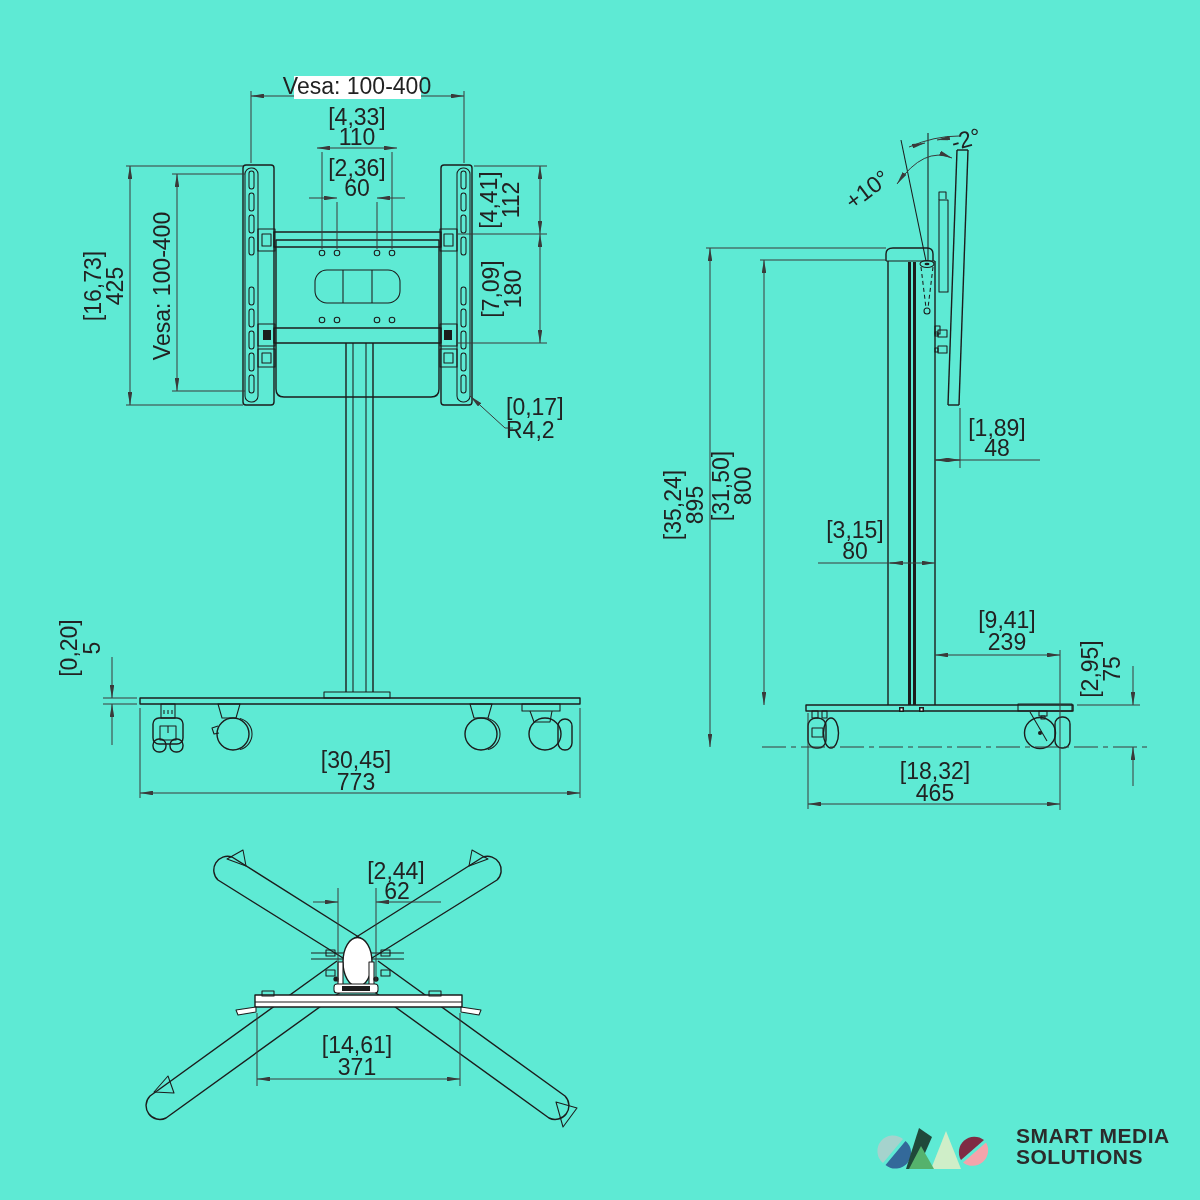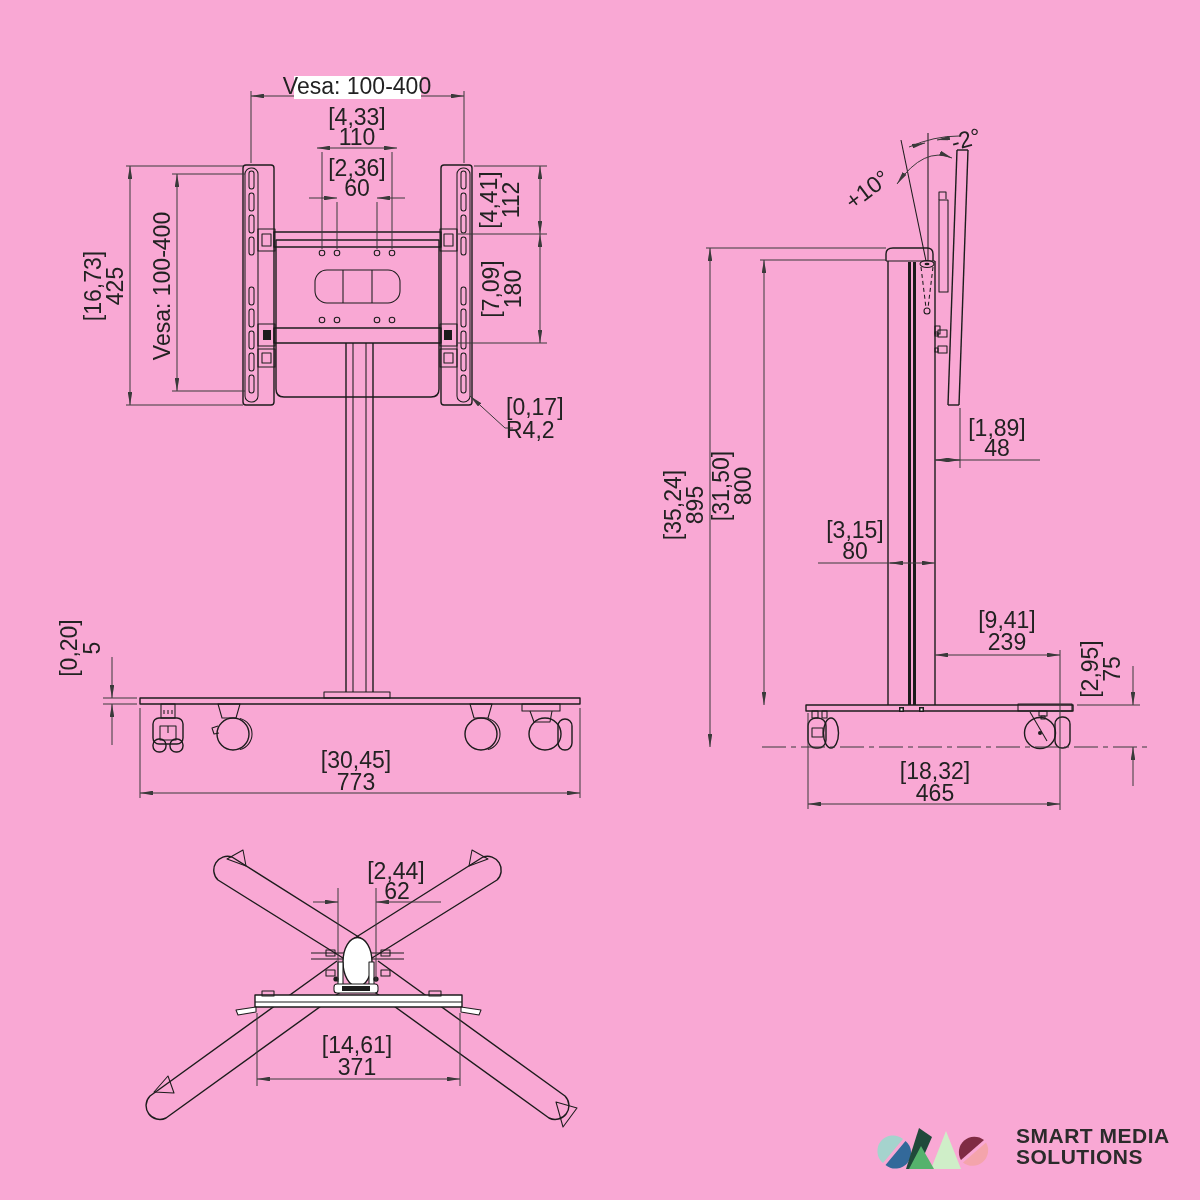--- a/index.html
+++ b/index.html
@@ -3,7 +3,7 @@
 <meta charset="utf-8">
 <style>
   html,body{margin:0;padding:0;background:#fff;}
-  .page{position:relative;width:1200px;height:1200px;background:#f9a8d4;overflow:hidden;text-decoration:underline;}
+  .page{position:relative;width:1200px;height:1200px;background:#5eead4;overflow:hidden;text-decoration:underline;}
   svg{display:block;}
   .ln{stroke:#1c1c1c;stroke-width:1.4;fill:none;stroke-linejoin:round;}
   .thin{stroke-width:1.05;}

